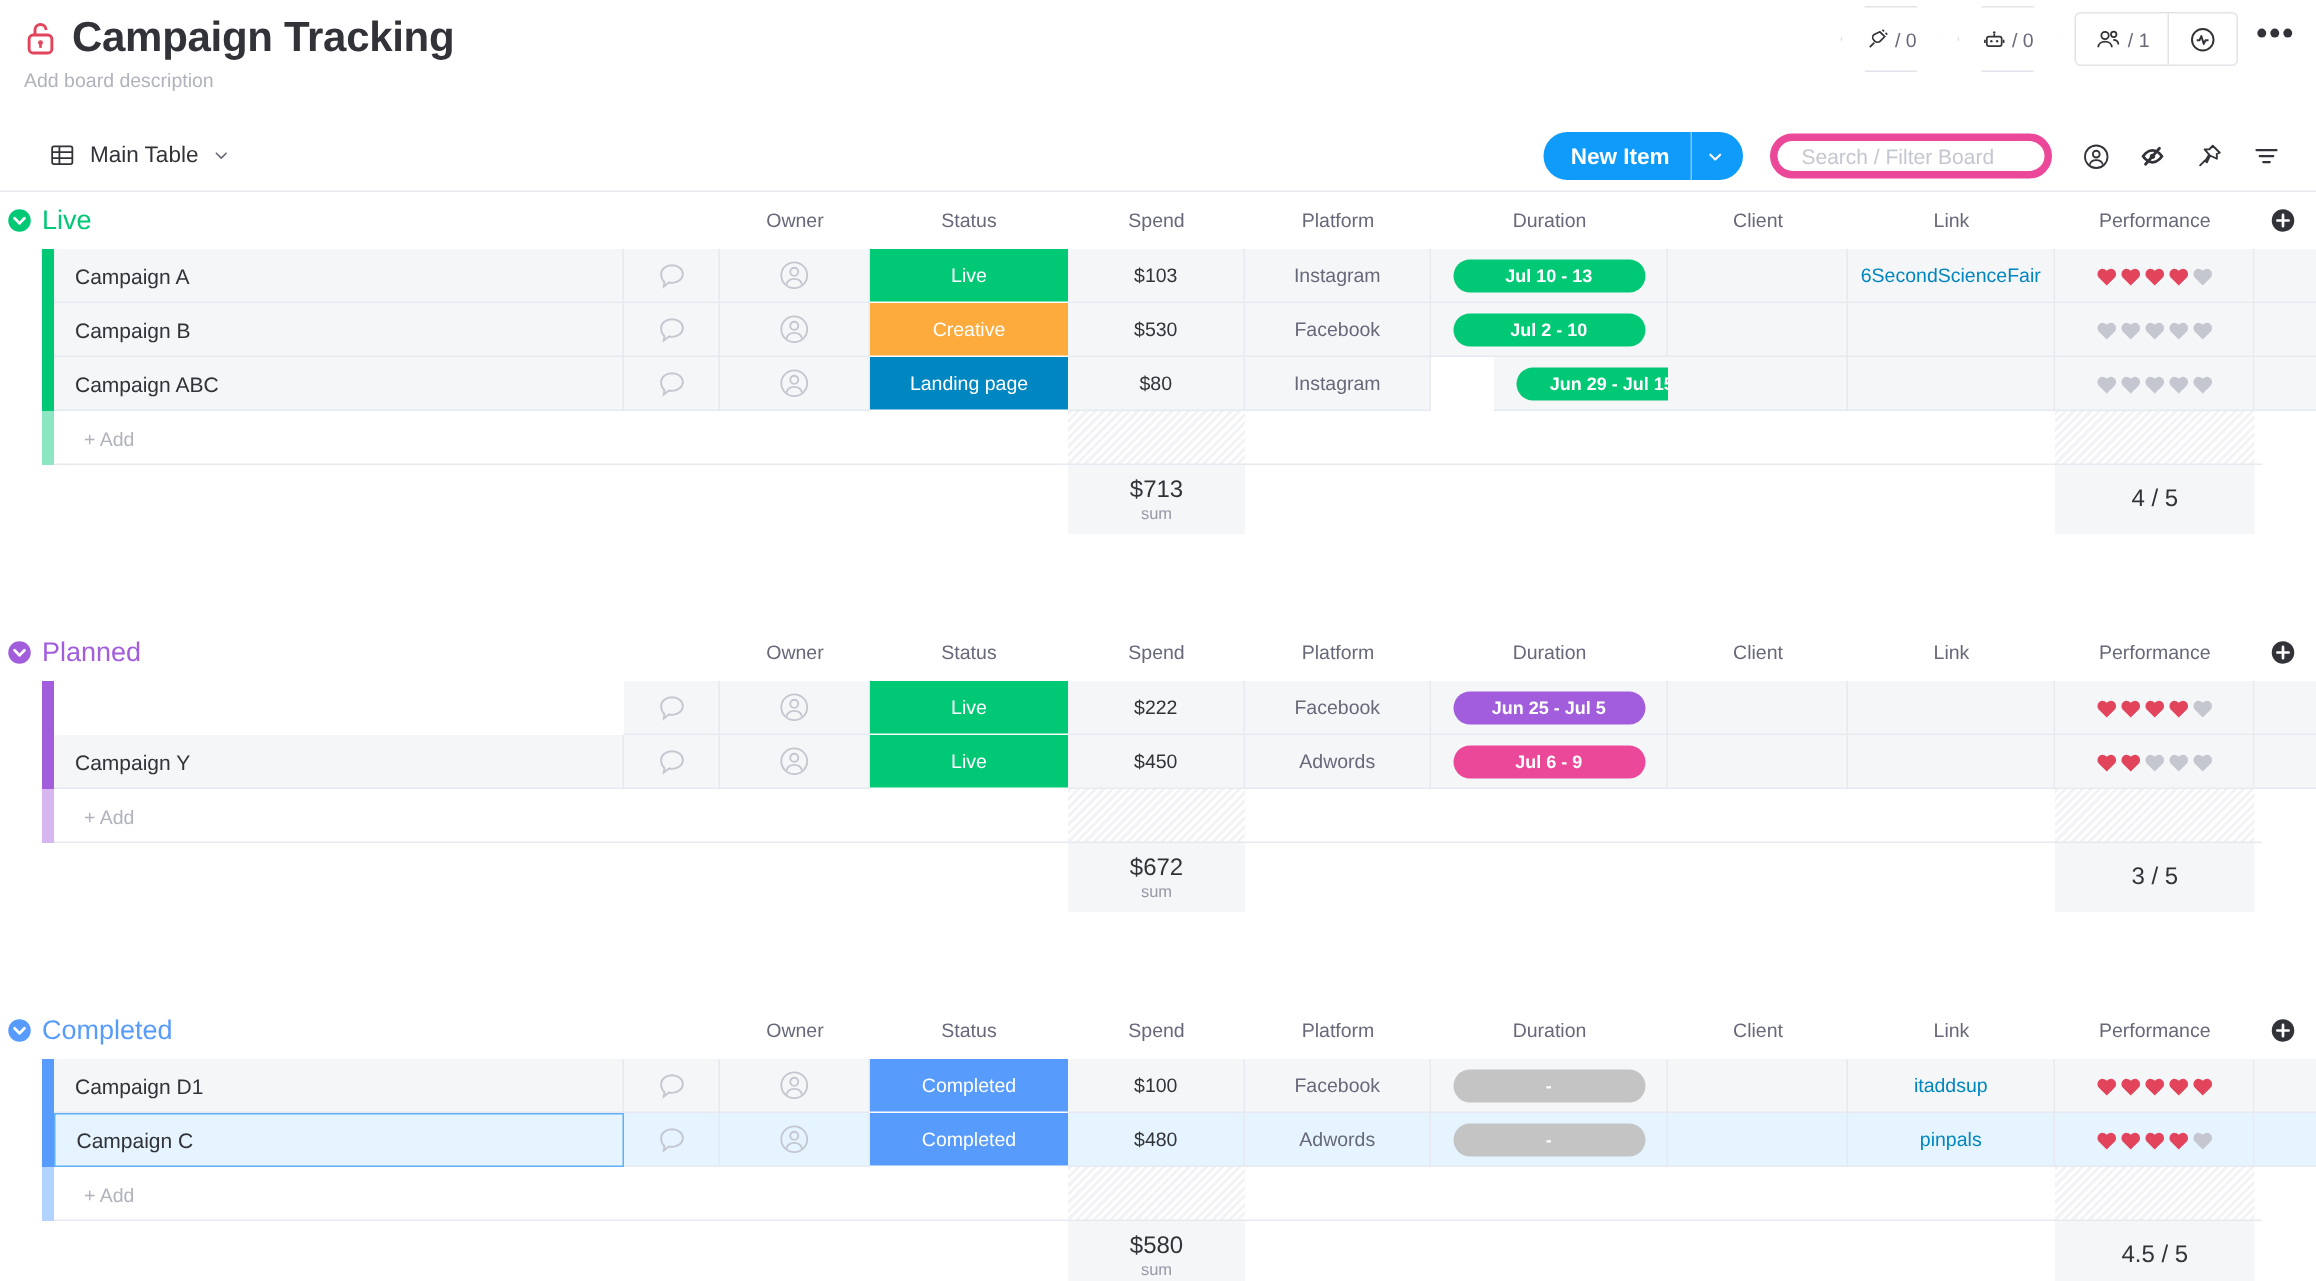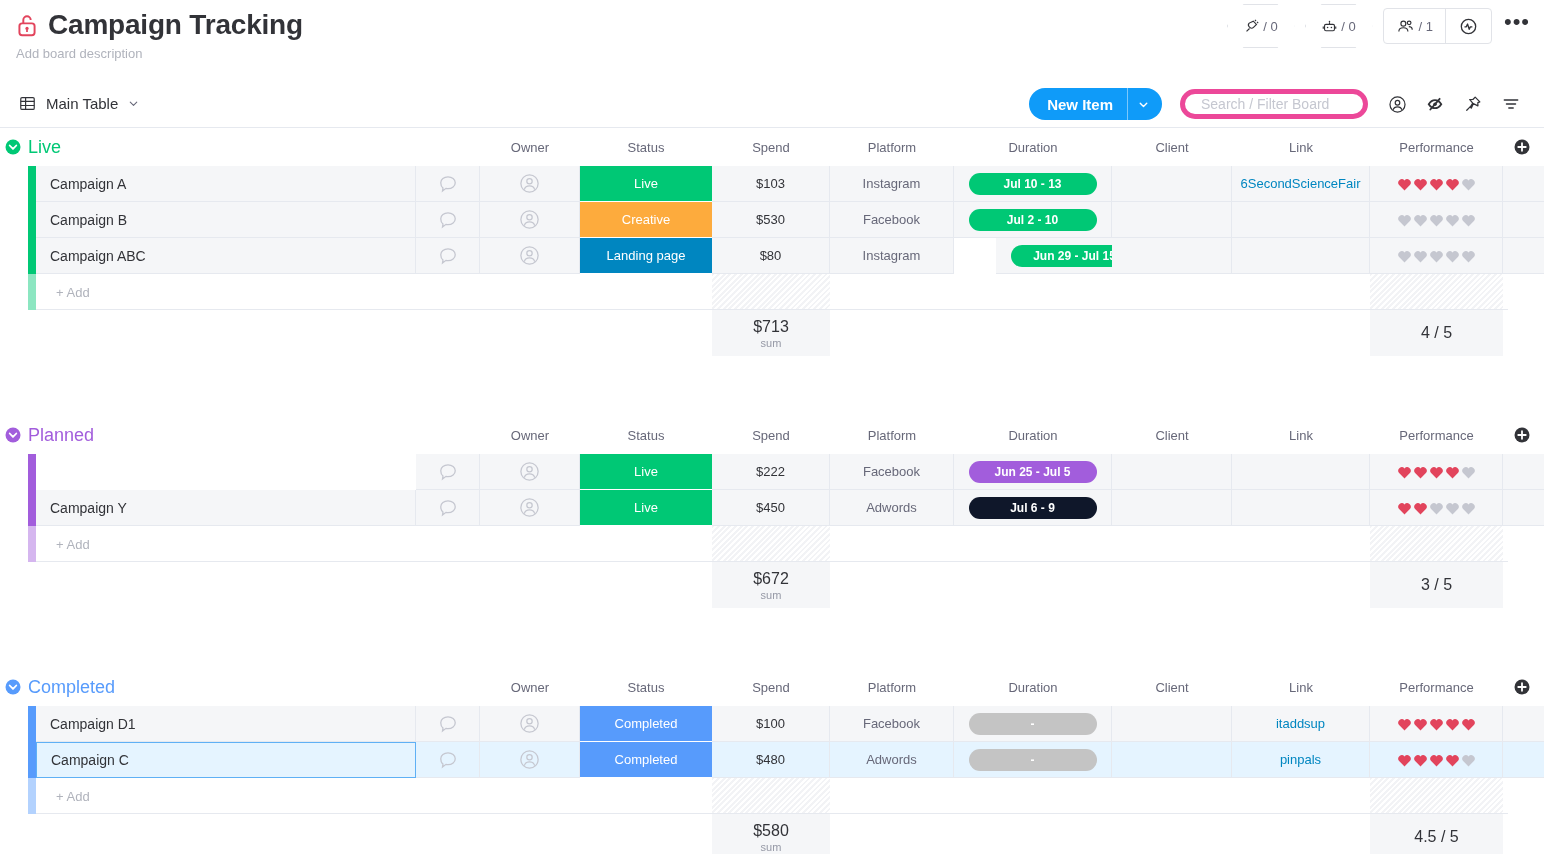--- a/index.html
+++ b/index.html
@@ -63,7 +63,7 @@
   .toolbar {
     position: relative; height: 48px;
     display: flex; align-items: center;
-    padding: 0 18px;
+    padding: 0 32px;
     border-bottom: 1px solid #e6e9ef;
   }
   .view-tab { display: flex; align-items: center; gap: 9px; cursor: pointer; }

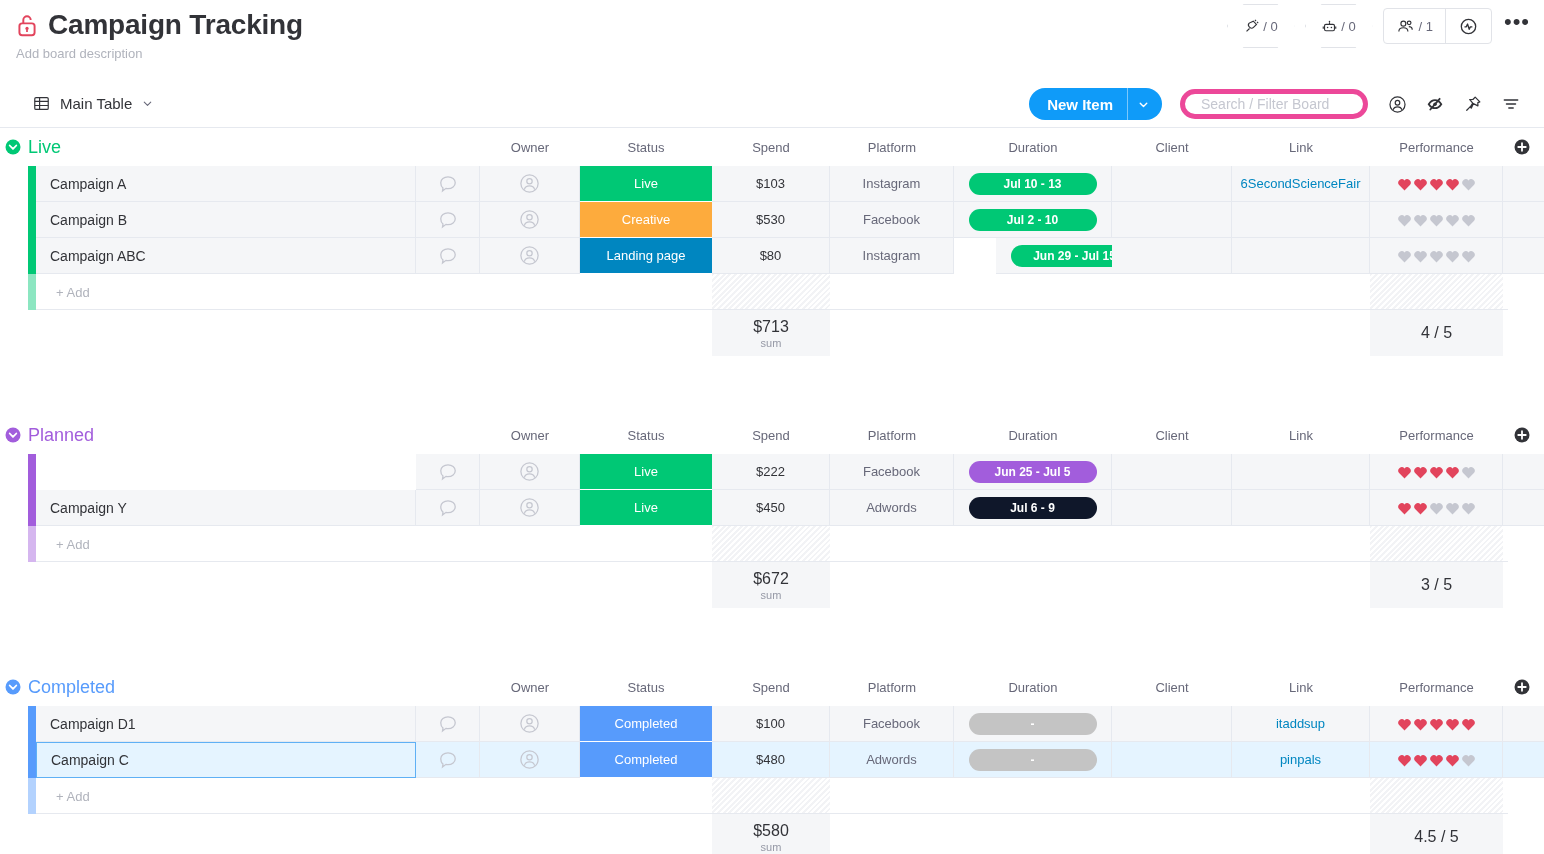--- a/index.html
+++ b/index.html
@@ -587,7 +587,7 @@
         <div class="cell spend-cell" style="left:712px;width:118px">$450</div>
         <div class="cell plat-cell" style="left:830px;width:124px;color:#676879">Adwords</div>
         <div class="cell dur-cell" style="left:954px;width:158px">
-          <span class="pill" style="background:#0f172a">Jul 6 - 9</span>
+          <span class="pill" style="background:#ec4899">Jul 6 - 9</span>
         </div>
         <div class="cell client-cell" style="left:1112px;width:120px"></div>
         <div class="cell link-cell" style="left:1232px;width:138px"></div>

